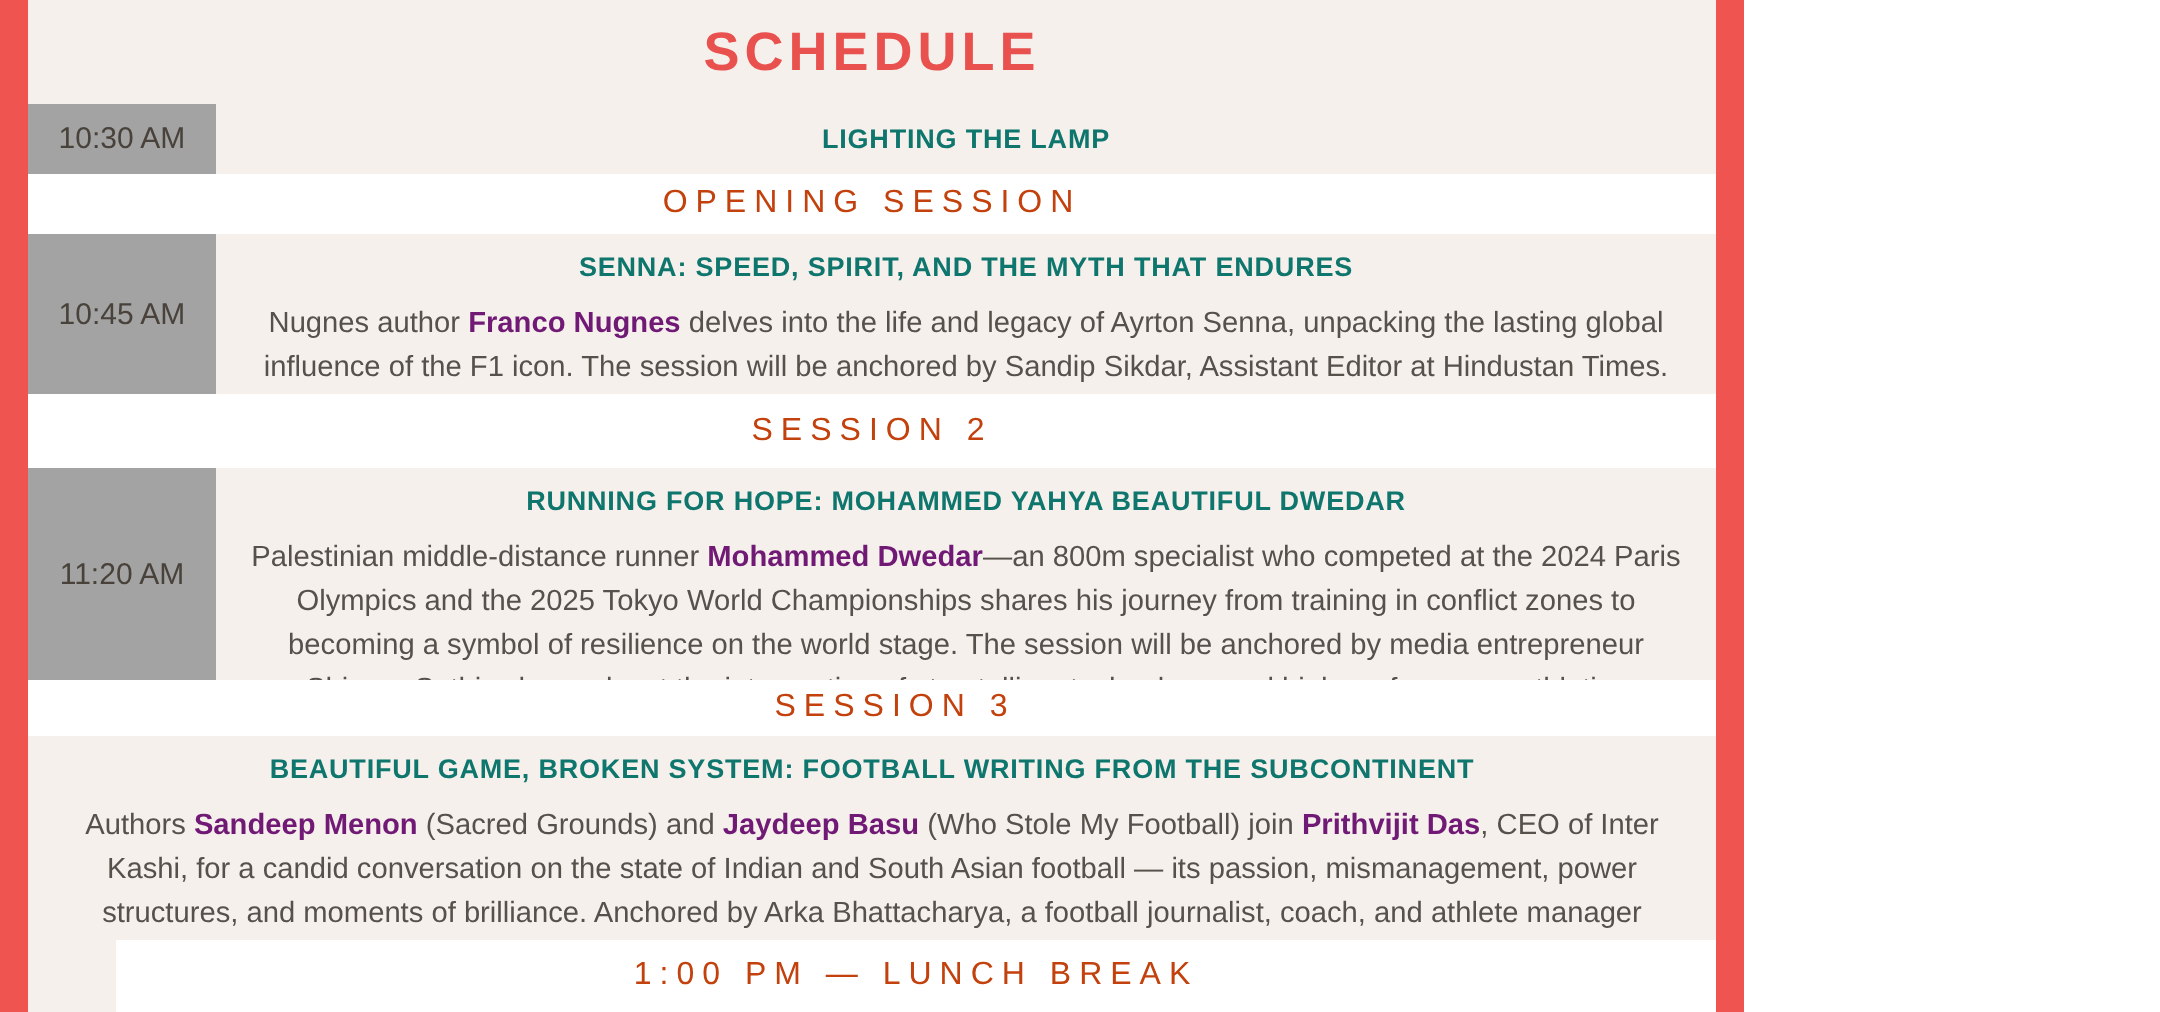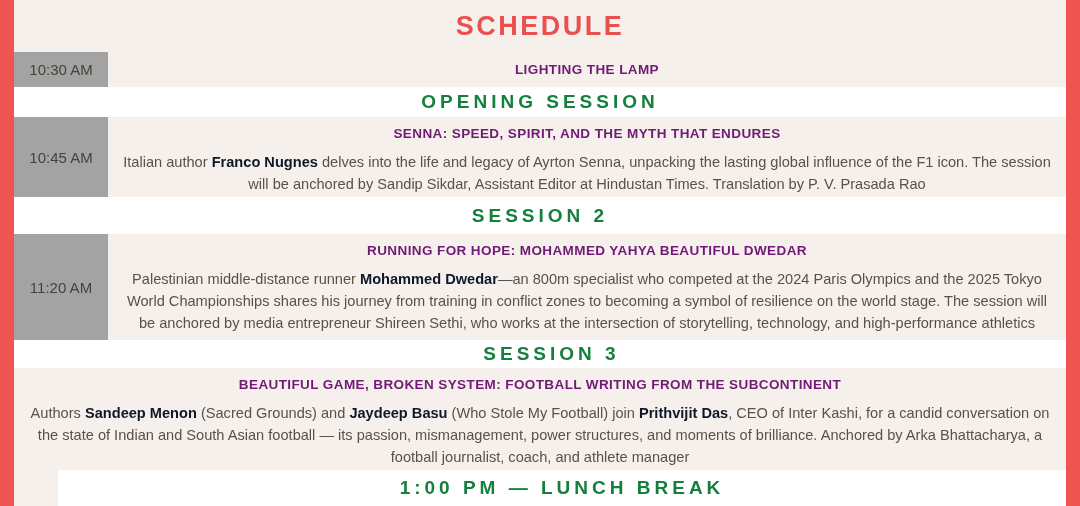--- a/index.html
+++ b/index.html
@@ -4,7 +4,7 @@
 <style>
   html,body{margin:0;padding:0;background:#ffffff;}
   body{font-family:"Liberation Sans", sans-serif;}
-  .page{width:1080px;height:506px;display:flex;overflow:hidden;background:#f6f0ec;}
+  .page{width:872px;height:506px;display:flex;overflow:hidden;background:#f6f0ec;}
   .red-bar{width:14px;flex:0 0 14px;background:#ef5451;}
   .main{flex:1;display:flex;flex-direction:column;min-width:0;}
   .title-band{height:52px;flex:0 0 52px;display:flex;align-items:center;justify-content:center;}

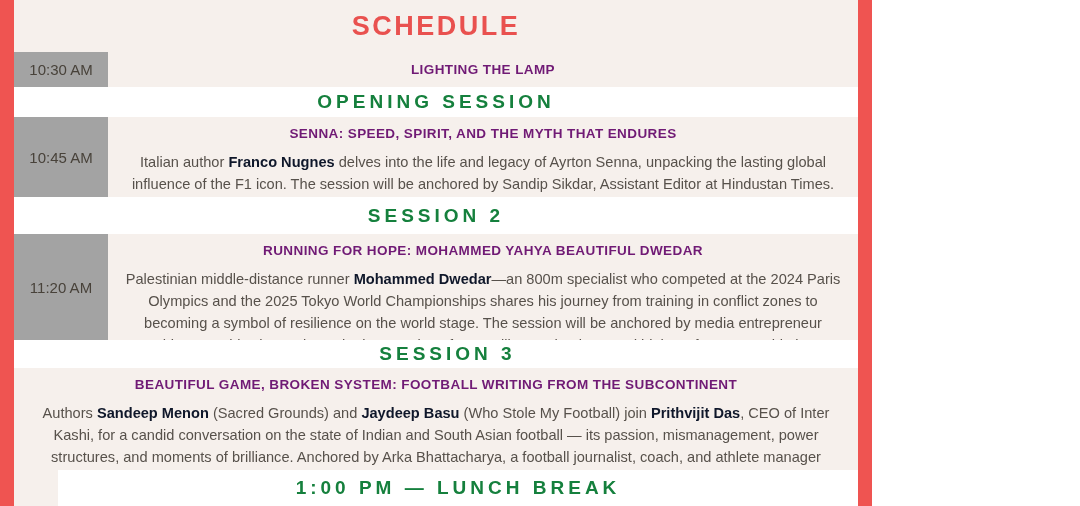--- a/index.html
+++ b/index.html
@@ -13,7 +13,7 @@
   .time-cell{width:94px;flex:0 0 94px;background:#a3a3a3;display:flex;align-items:center;justify-content:center;color:#48423a;font-size:15px;}
   .content{flex:1;display:flex;flex-direction:column;align-items:center;text-align:center;padding:9px 14px;box-sizing:border-box;min-width:0;}
   .content.center-v{justify-content:center;padding:0 14px;}
-  .session-title{font-weight:bold;font-size:13.5px;color:#701a75;letter-spacing:0.4px;}
+  .session-title{font-weight:bold;font-size:13.5px;color:#0f766e;letter-spacing:0.4px;}
   .desc{font-size:14.6px;color:#57514b;line-height:1.5;margin-top:11px;}
   .desc b{color:#0f172a;}
   .divider{background:#ffffff;display:flex;align-items:center;justify-content:center;}

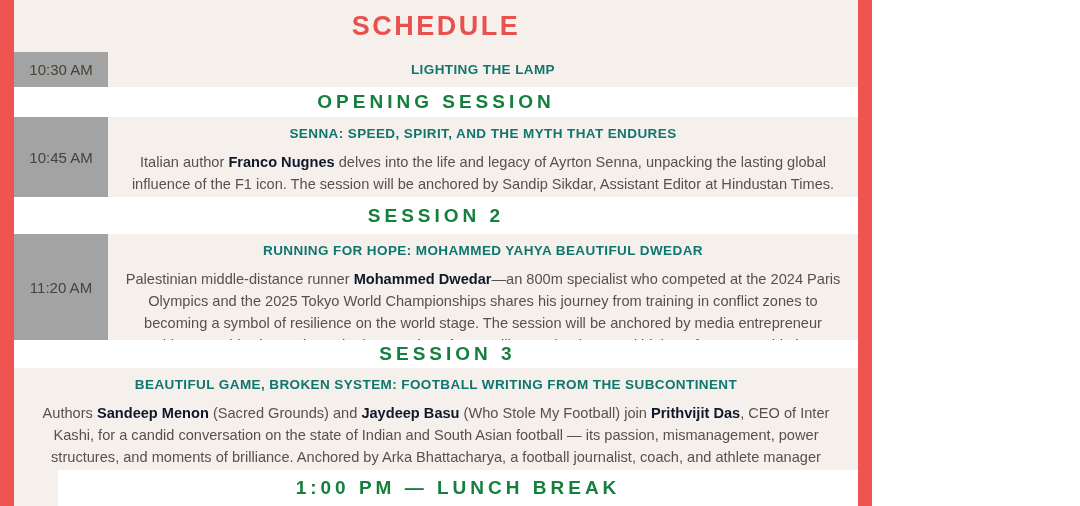--- a/index.html
+++ b/index.html
@@ -17,7 +17,7 @@
   .desc{font-size:14.6px;color:#57514b;line-height:1.5;margin-top:11px;}
   .desc b{color:#0f172a;}
   .divider{background:#ffffff;display:flex;align-items:center;justify-content:center;}
-  .divider-label{font-weight:bold;font-size:19px;letter-spacing:4px;color:#15803d;}
+  .divider-label{font-weight:normal;font-size:16px;letter-spacing:4px;color:#c2410c;}
   .h-row1{height:35px;flex:0 0 35px;}
   .h-div1{height:30px;flex:0 0 30px;}
   .h-row2{height:80px;flex:0 0 80px;}

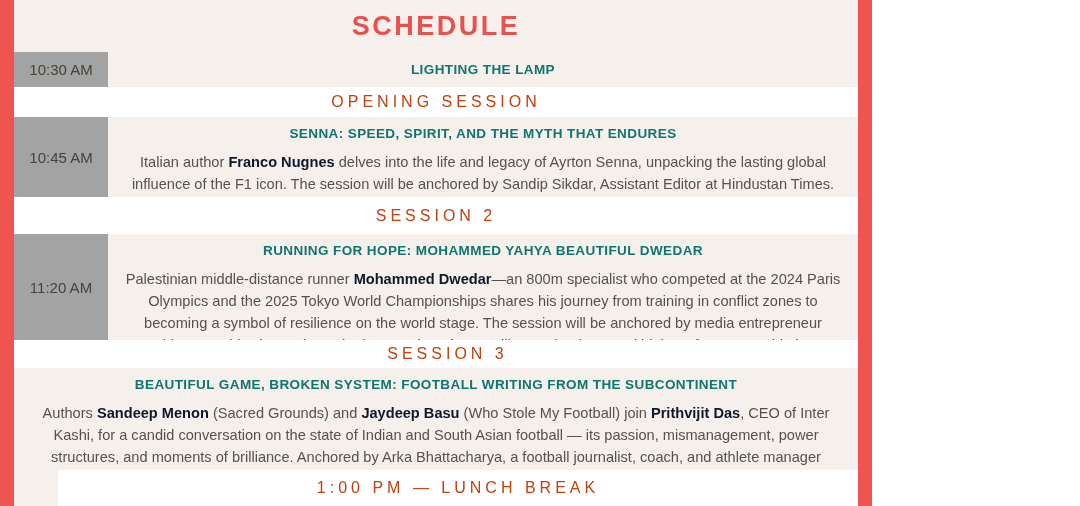--- a/index.html
+++ b/index.html
@@ -58,7 +58,7 @@
       </div>
       <div class="content">
         <div class="session-title">SENNA: SPEED, SPIRIT, AND THE MYTH THAT ENDURES</div>
-        <div class="desc"><span>Italian author </span><b>Franco Nugnes</b><span> delves into the life and legacy of Ayrton Senna, unpacking the lasting global influence of the F1 icon. The session will be anchored by Sandip Sikdar, Assistant Editor at Hindustan Times.  Translation by P. V. Prasada Rao</span></div>
+        <div class="desc"><span>Nugnes author </span><b>Franco Nugnes</b><span> delves into the life and legacy of Ayrton Senna, unpacking the lasting global influence of the F1 icon. The session will be anchored by Sandip Sikdar, Assistant Editor at Hindustan Times.  Translation by P. V. Prasada Rao</span></div>
       </div>
     </div>
 

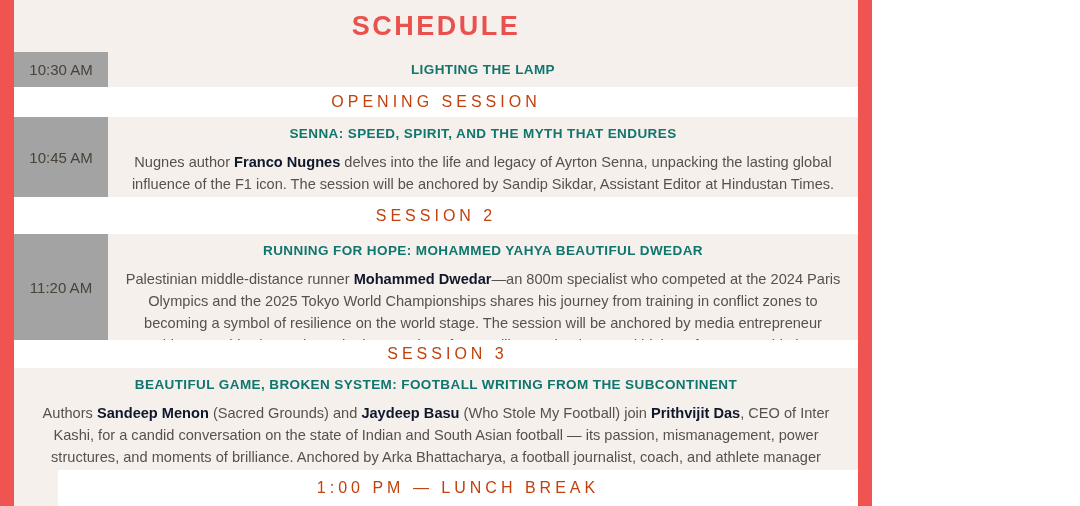--- a/index.html
+++ b/index.html
@@ -15,7 +15,7 @@
   .content.center-v{justify-content:center;padding:0 14px;}
   .session-title{font-weight:bold;font-size:13.5px;color:#0f766e;letter-spacing:0.4px;}
   .desc{font-size:14.6px;color:#57514b;line-height:1.5;margin-top:11px;}
-  .desc b{color:#0f172a;}
+  .desc b{color:#701a75;}
   .divider{background:#ffffff;display:flex;align-items:center;justify-content:center;}
   .divider-label{font-weight:normal;font-size:16px;letter-spacing:4px;color:#c2410c;}
   .h-row1{height:35px;flex:0 0 35px;}

